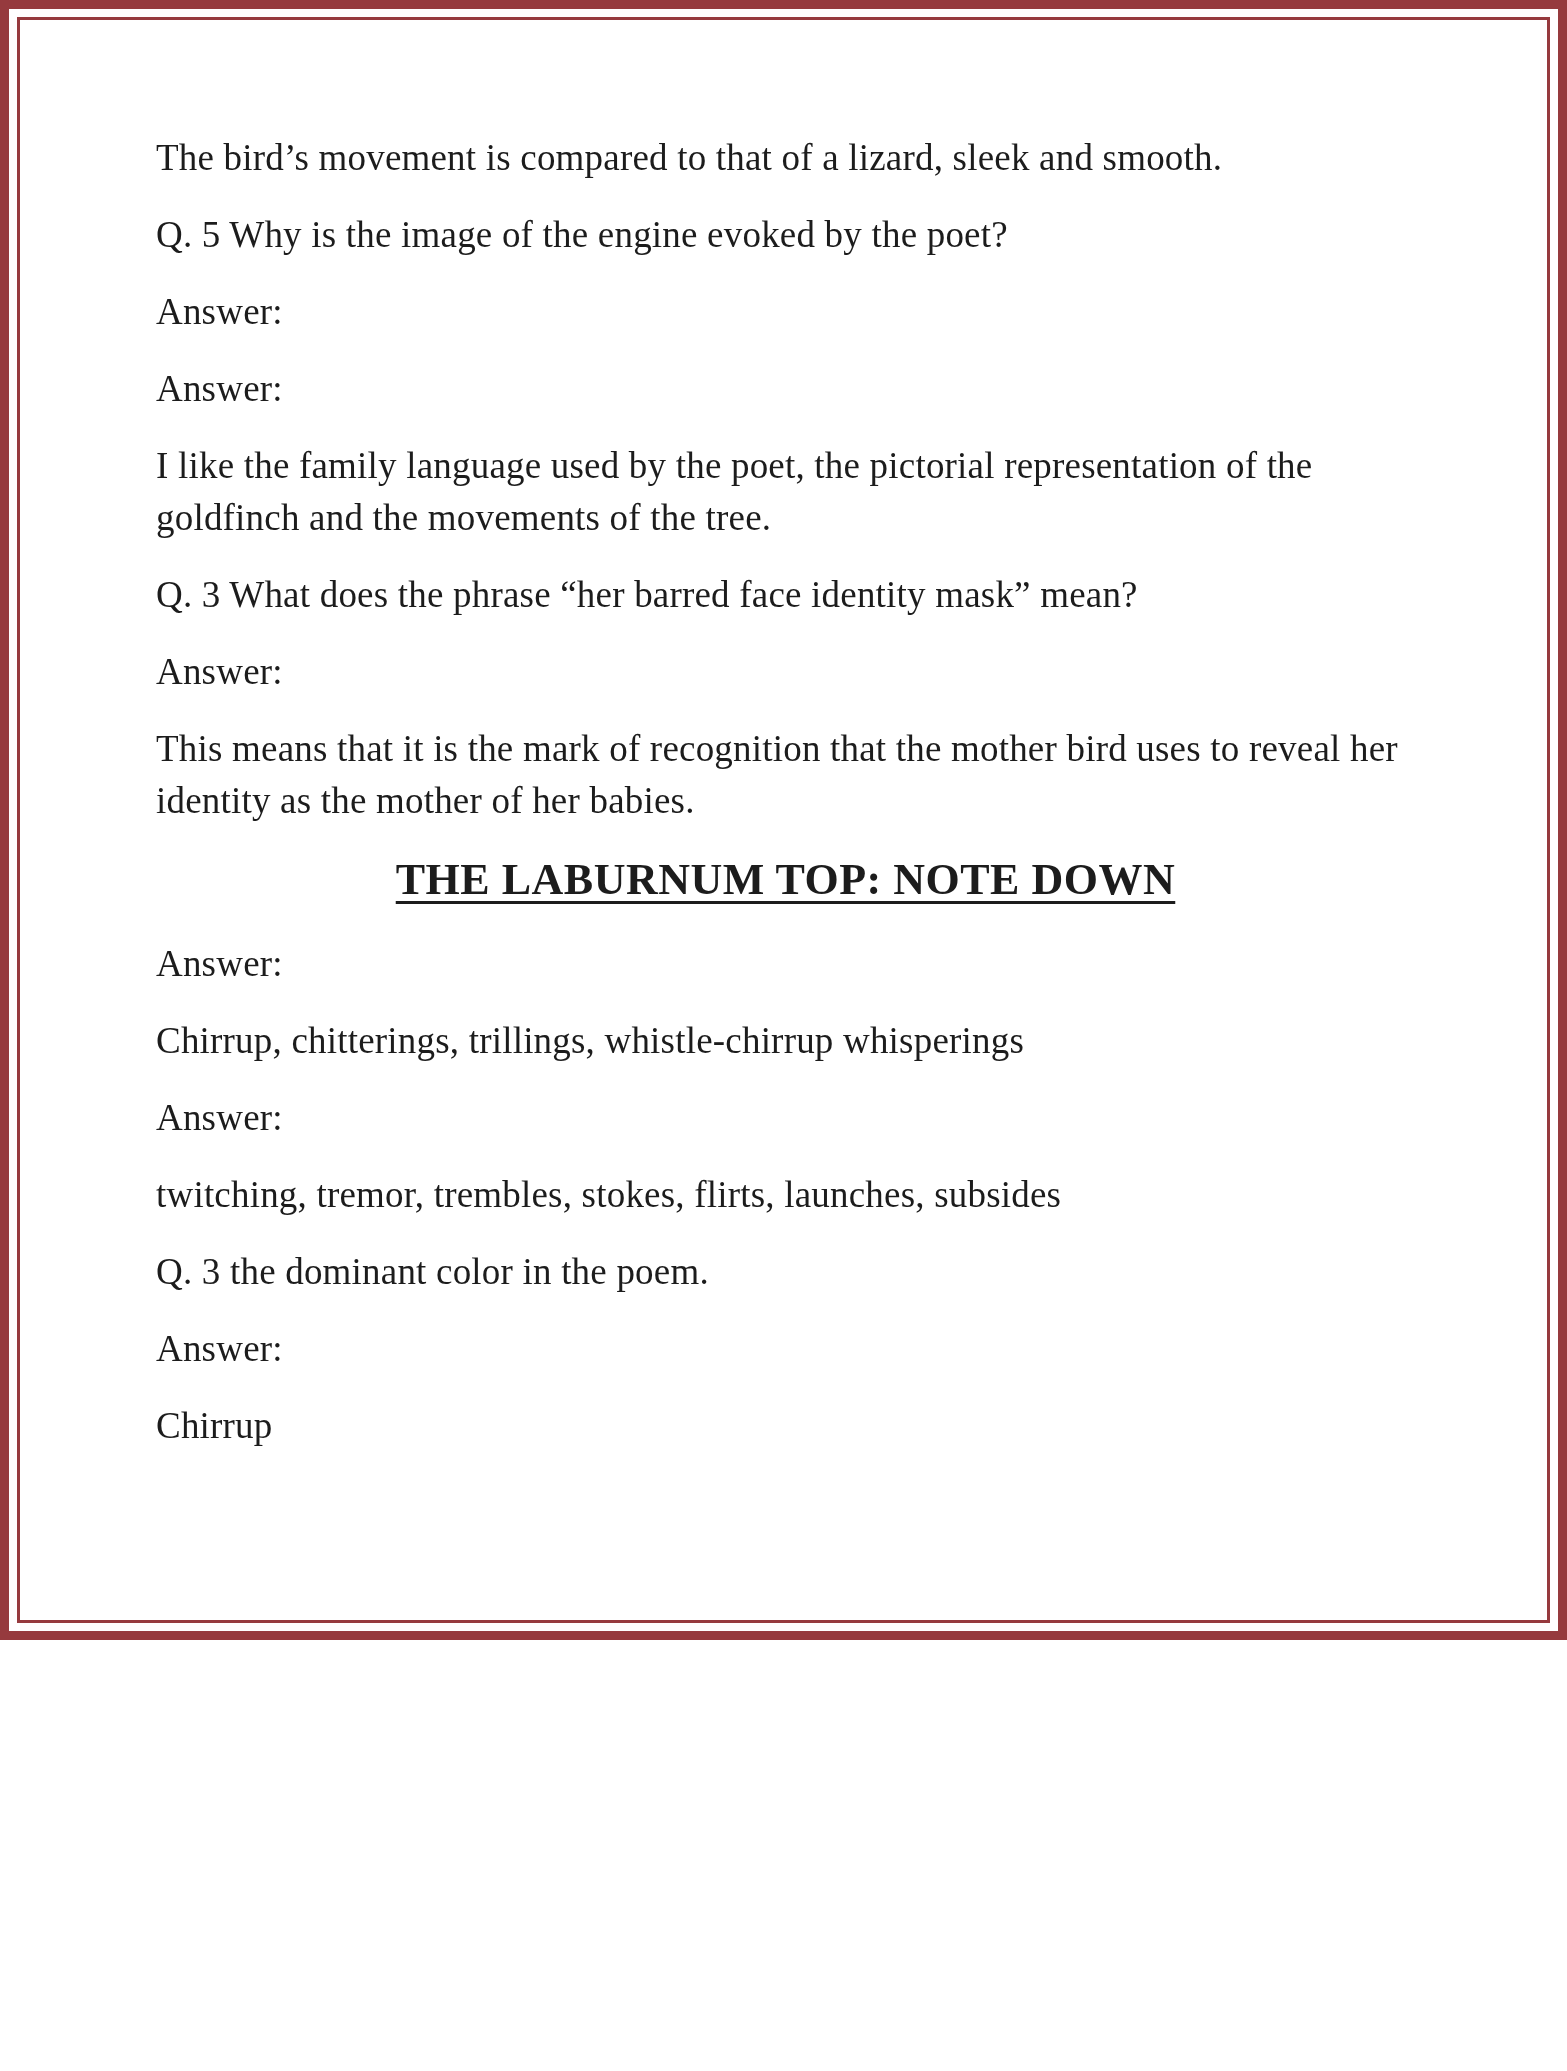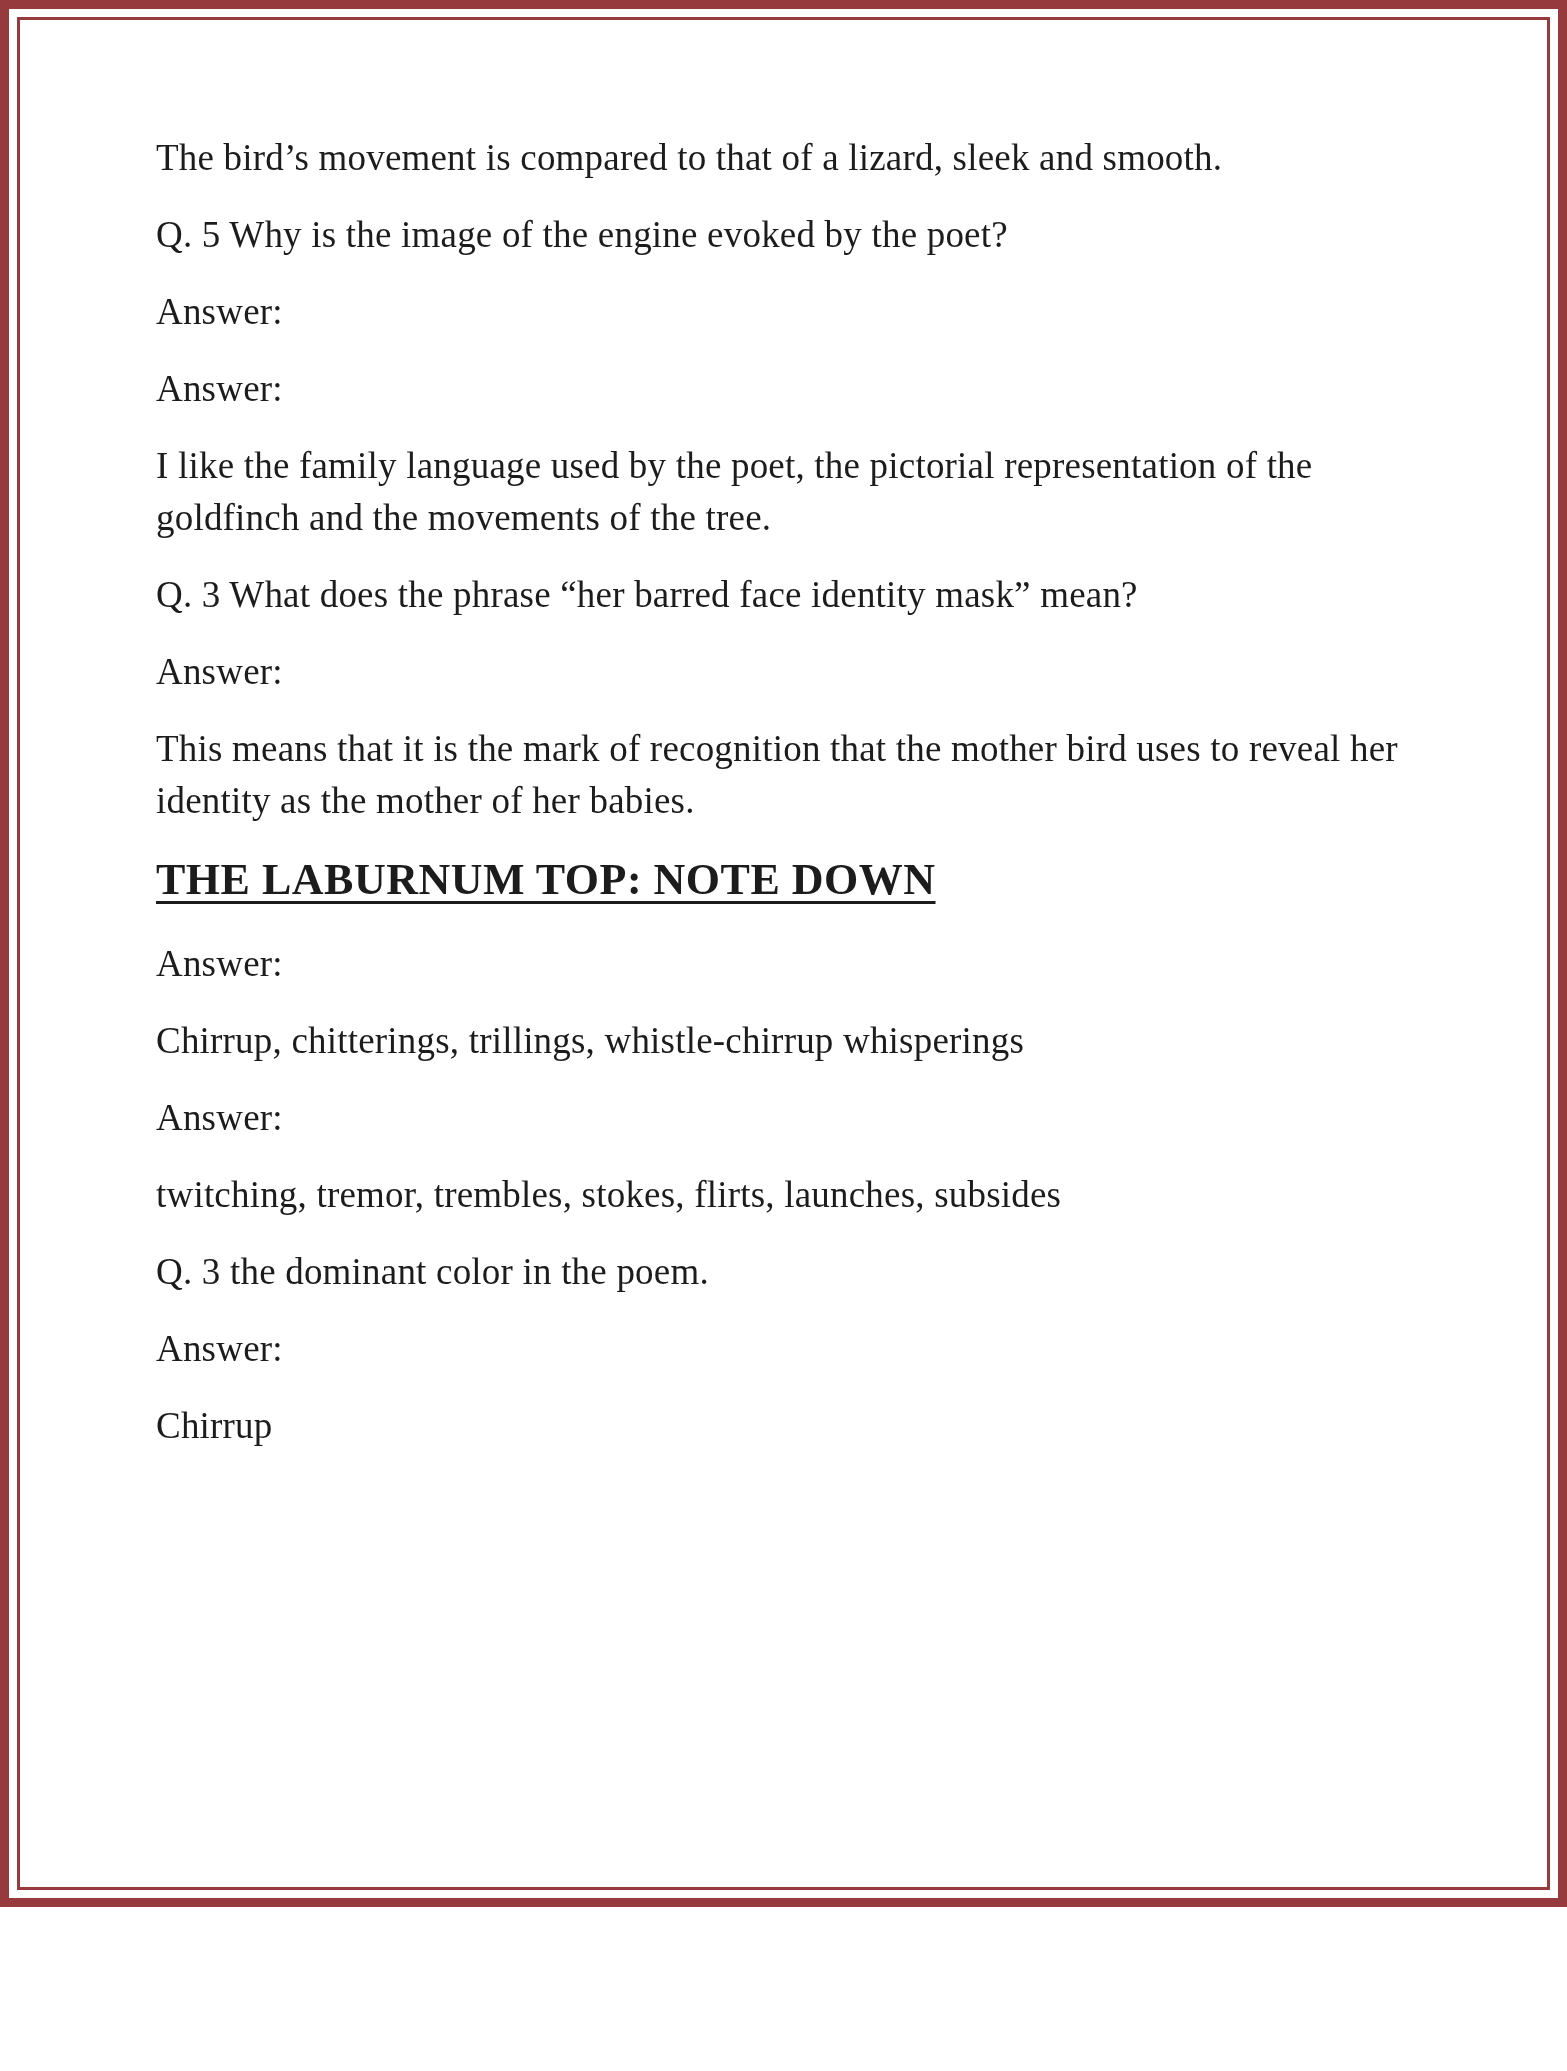--- a/index.html
+++ b/index.html
@@ -10,7 +10,7 @@
   .page {
     position: relative;
     width: 1567px;
-    height: 1907px;
+    height: 1640px;
     box-sizing: border-box;
     background: #ffffff;
     border: 9px solid var(--border-color, #963a3e);

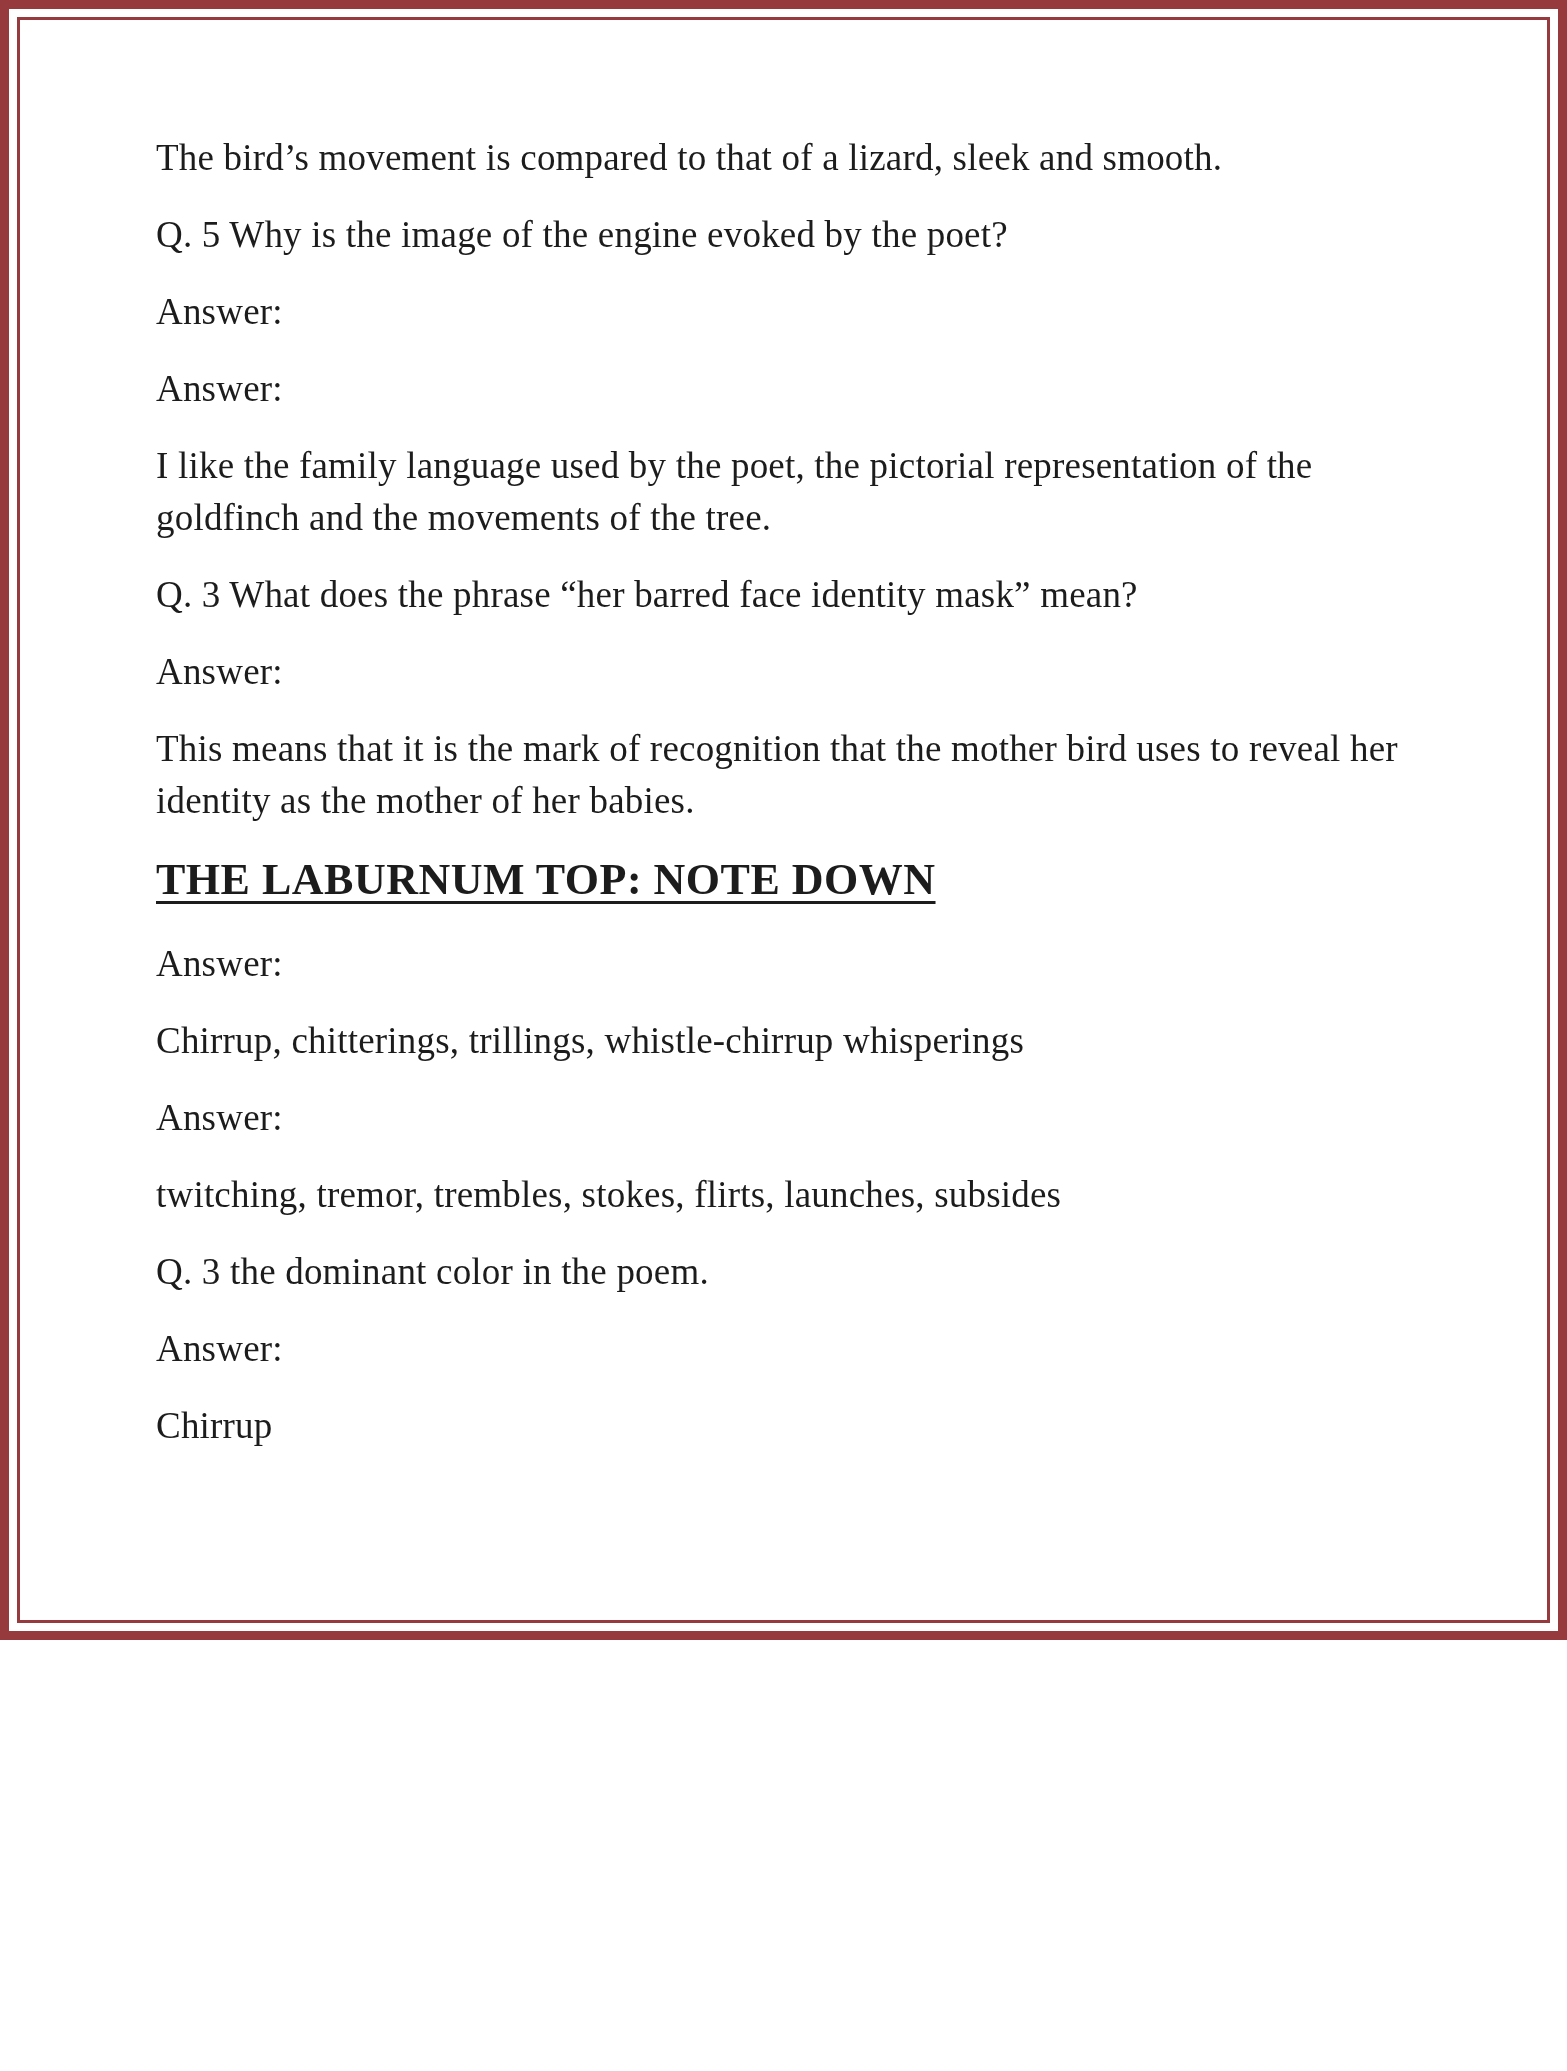--- a/index.html
+++ b/index.html
@@ -37,7 +37,7 @@
     font-size: 44px;
     line-height: 56px;
     font-weight: bold;
-    text-align: left;
+    text-align: center;
     letter-spacing: 0.5px;
   }
   .doc h1.heading .heading-text {

